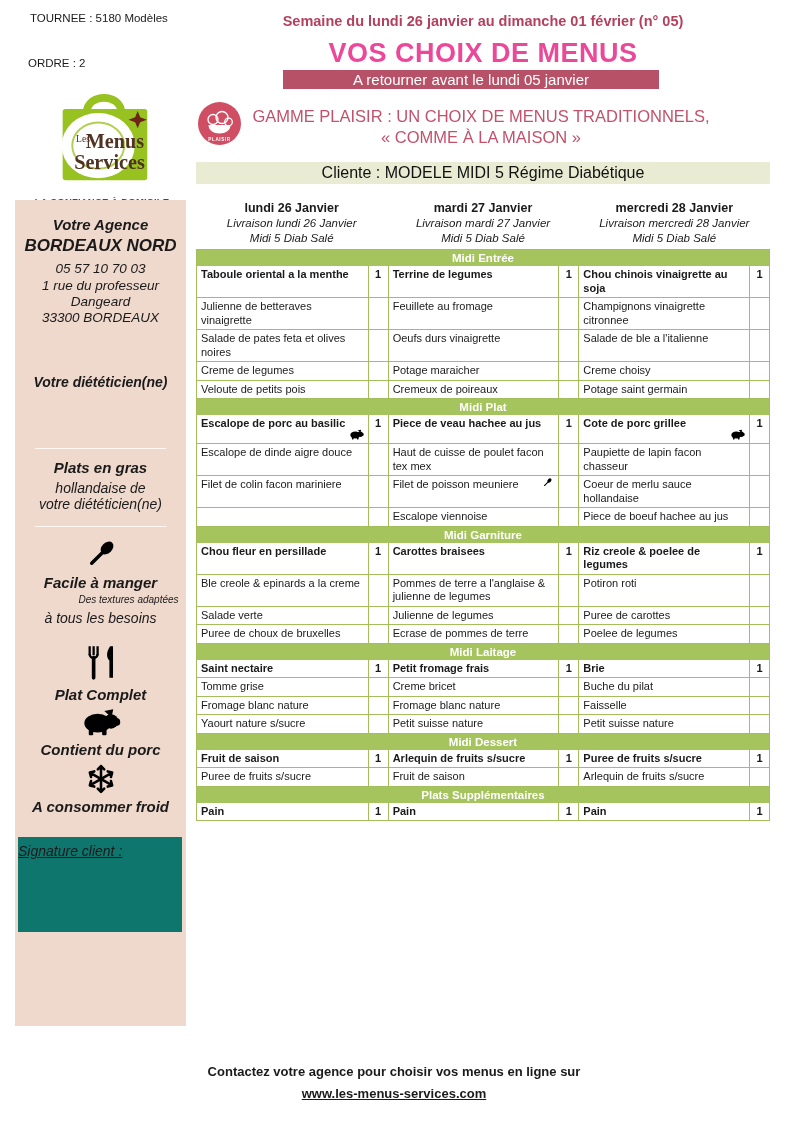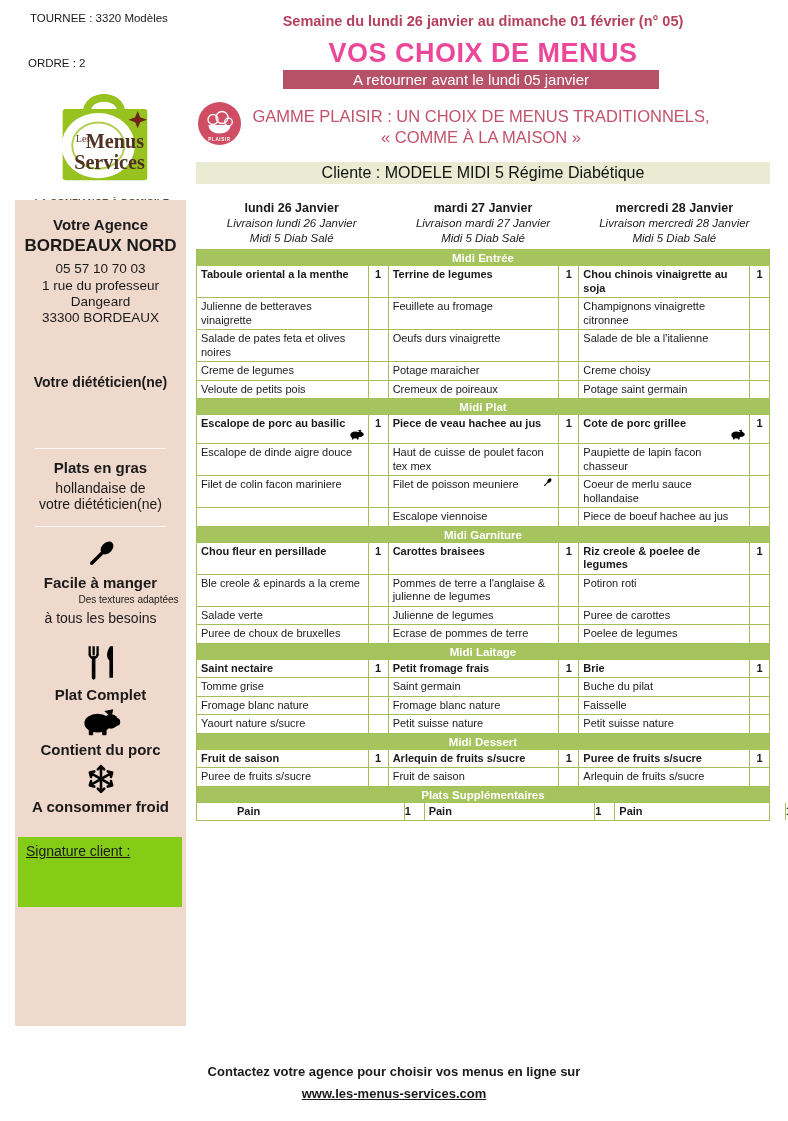--- a/index.html
+++ b/index.html
@@ -108,7 +108,7 @@
 
 <div id="page">
 
-  <div class="abs tournee">TOURNEE : 3320 Modèles</div>
+  <div class="abs tournee">TOURNEE : 5180 Modèles</div>
   <div class="abs ordre">ORDRE : 2</div>
   <div class="abs week-title">Semaine du lundi 26 janvier au dimanche 01 février (n° 05)</div>
   <div class="abs main-title">VOS CHOIX DE MENUS</div>

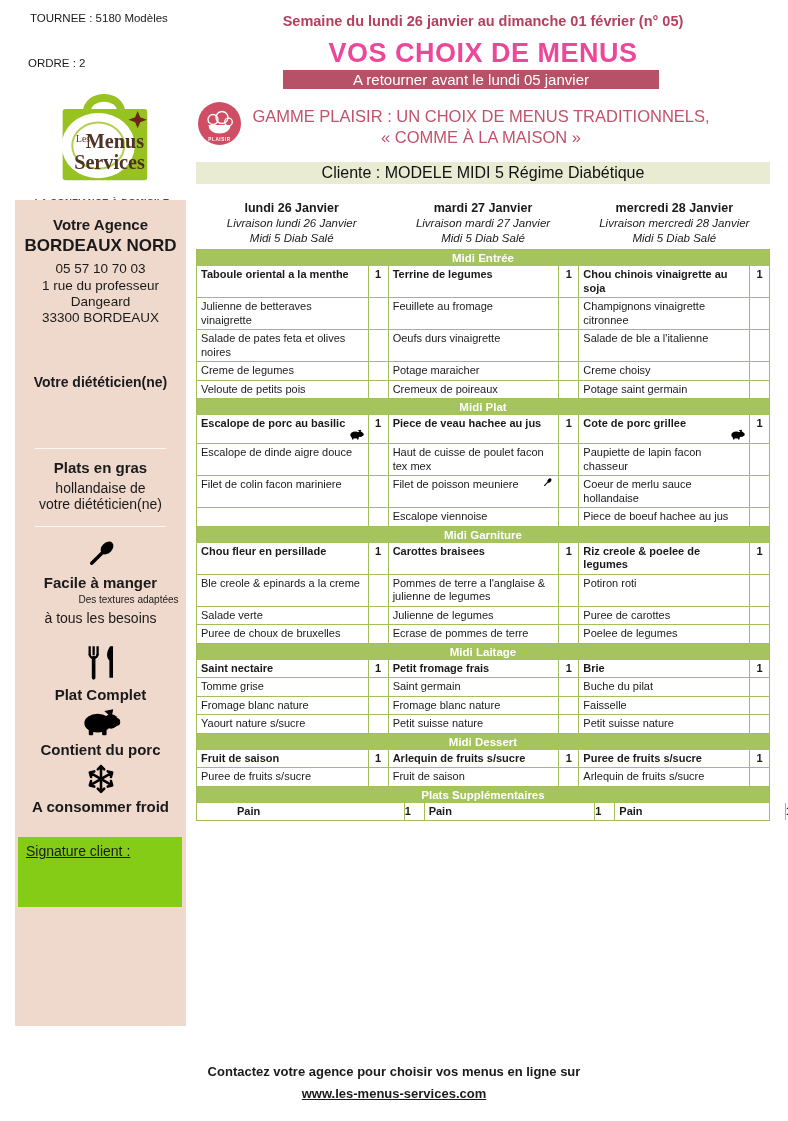--- a/index.html
+++ b/index.html
@@ -44,7 +44,7 @@
 
   
   .sidebar{left:15px;top:200px;width:171px;height:826px;background:var(--sidebar-pink);}
-  .sidebar .abs{left:0;width:100%;text-align:center;}
+  .sidebar .abs{left:0;width:100%;text-align:center;font-style:italic;}
   .s-agency-title{top:16px;font-size:15px;font-weight:bold;}
   .s-agency-name{top:36px;font-size:17px;font-weight:bold;}
   .s-phone{top:61px;font-size:13.5px;}

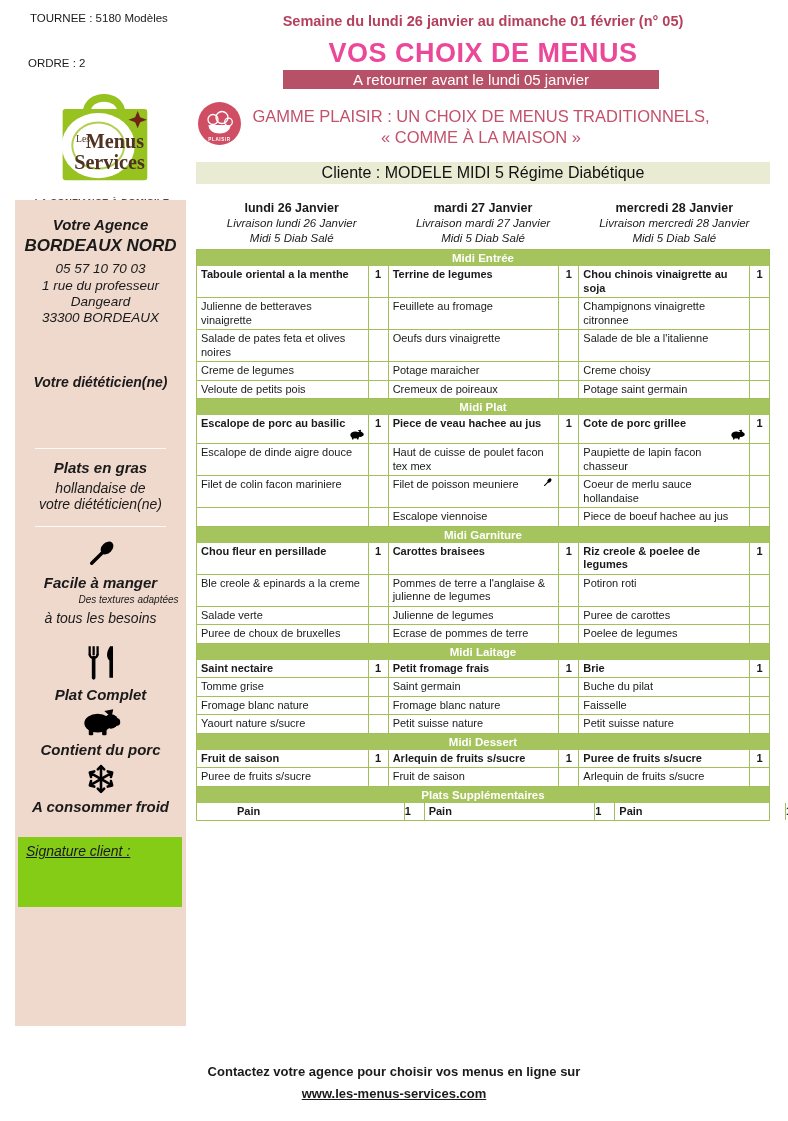--- a/index.html
+++ b/index.html
@@ -370,7 +370,7 @@
         <div class="menu-row sec-3 r1">
           <div class="cell name"><span>Tomme grise</span></div>
           <div class="cell qty"></div>
-          <div class="cell name"><span>Saint germain</span></div>
+          <div class="cell name"><span>Creme bricet</span></div>
           <div class="cell qty"></div>
           <div class="cell name"><span>Buche du pilat</span></div>
           <div class="cell qty"></div>

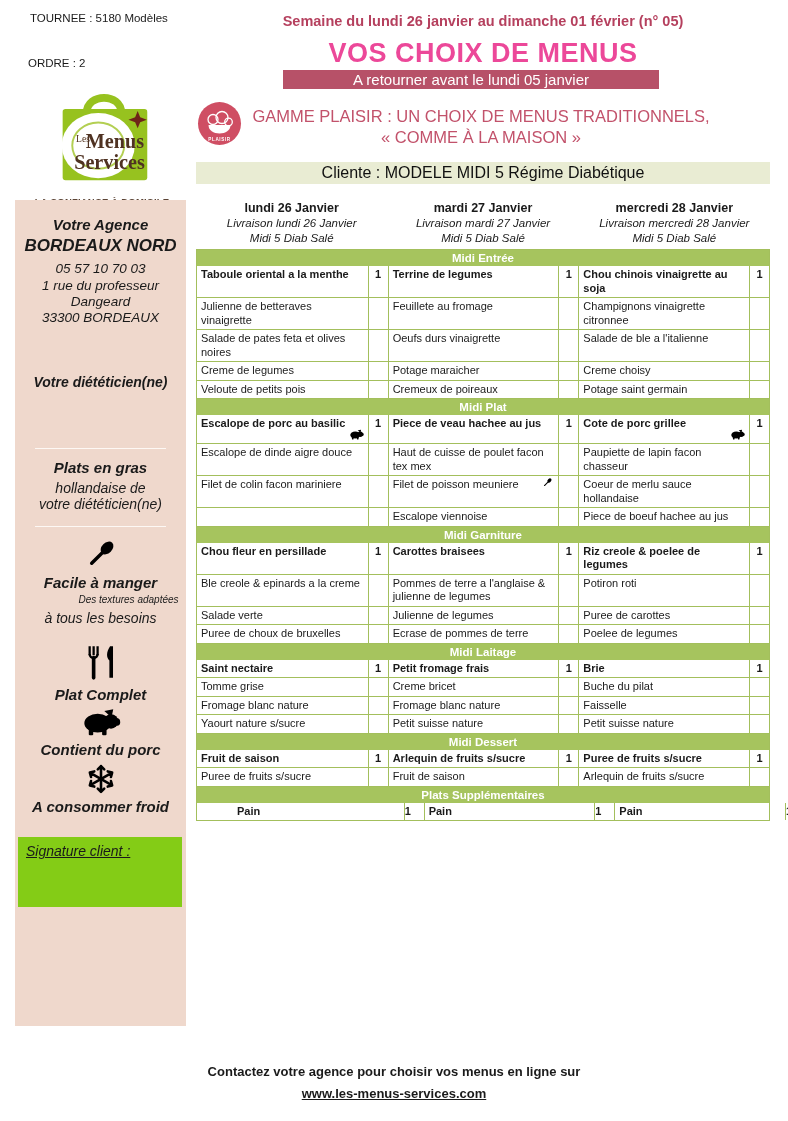--- a/index.html
+++ b/index.html
@@ -87,7 +87,7 @@
   .menu-row .cell{border-bottom:1.5px solid var(--green-border);
                   border-left:1.5px solid var(--green-border);}
   .menu-row .cell:first-child{border-left:none;}
-  #menu-table .menu-row:last-child .cell{border-bottom:none;margin-left:36px;}
+  #menu-table .menu-row:last-child .cell{border-bottom:none;}
   .cell.name{font-size:11px;line-height:13.5px;padding:2px 4px;position:relative;}
   .cell.name.bold{font-weight:bold;}
   .cell.qty{font-size:11px;font-weight:bold;text-align:center;padding-top:2px;}

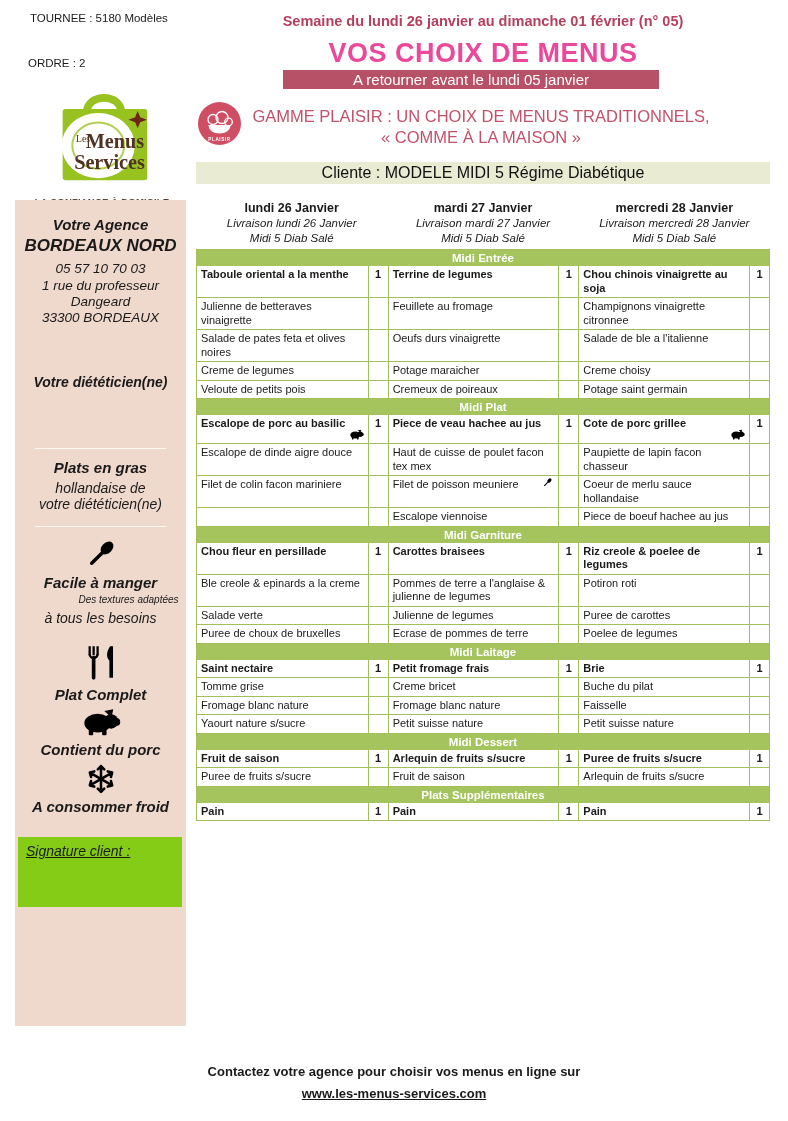--- a/index.html
+++ b/index.html
@@ -70,8 +70,8 @@
   .s-porc{top:541px;font-size:15px;font-weight:bold;}
   .s-icon-flake{top:564px;} .s-icon-flake svg{width:30px;height:30px;}
   .s-froid{top:598px;font-size:15px;font-weight:bold;}
-  .sig-box{top:637px;left:3px !important;width:164px !important;height:70px;background:#84cc16;
-           text-align:left !important;padding:5px 8px;}
+  .sig-box{top:637px;left:3px !important;width:164px !important;height:95px;background:#0f766e;
+           text-align:left !important;padding:5px 0;}
   .sig-label{font-size:14px;text-decoration:underline;}
 
   

